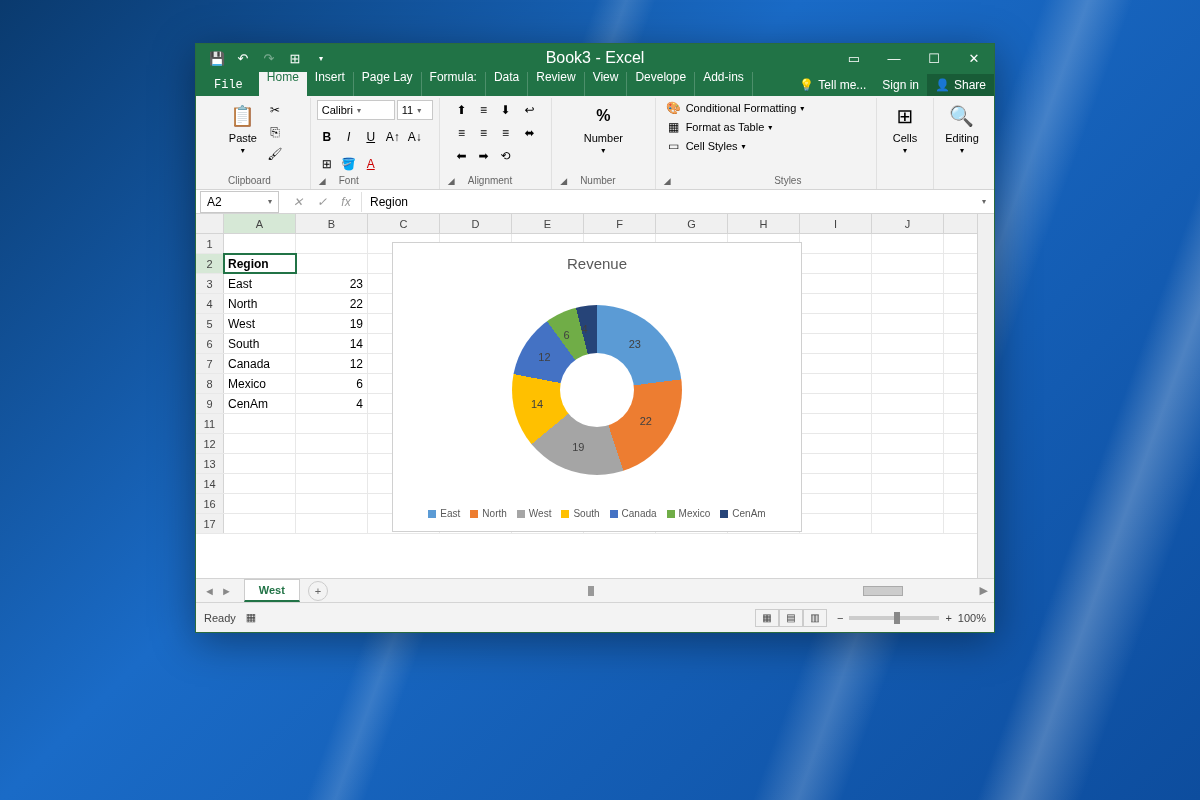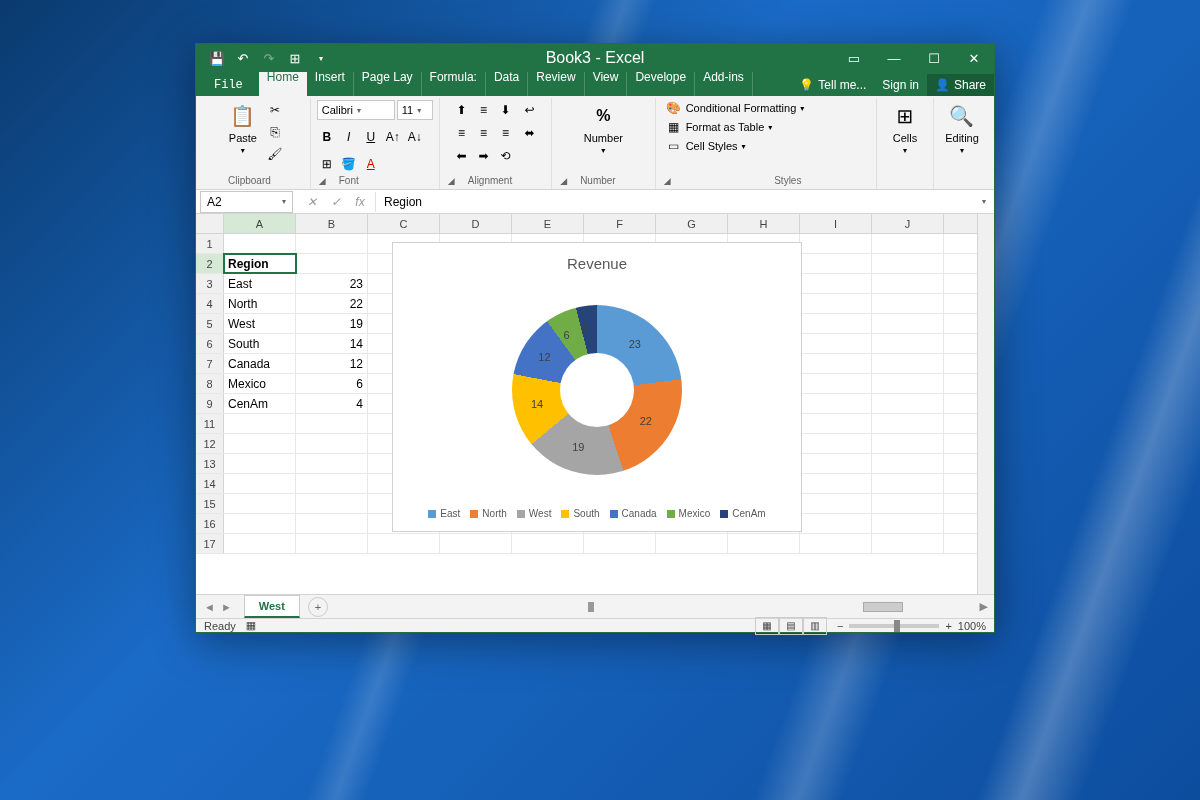--- a/index.html
+++ b/index.html
@@ -46,7 +46,7 @@
 
 
 .formulabar { height: 24px; border-bottom: 1px solid #d4d4d4; display: flex; align-items: center; background: #fff; }
-.namebox { width: 93px; height: 22px; border: 1px solid #c8c8c8; margin: 16px 4px; display: flex; align-items: center; padding: 0 6px; font-size: 12px; justify-content: space-between; }
+.namebox { width: 79px; height: 22px; border: 1px solid #c8c8c8; margin: 16px 4px; display: flex; align-items: center; padding: 0 6px; font-size: 12px; justify-content: space-between; }
 .fb-btns { display: flex; gap: 2px; padding: 0 4px; border-right: 1px solid #e0e0e0; }
 .fb-btn { width: 22px; height: 20px; display: flex; align-items: center; justify-content: center; color: #999; cursor: pointer; font-size: 12px; font-style: italic; }
 .fb-input { flex: 1; padding: 0 8px; font-size: 12px; display: flex; align-items: center; justify-content: space-between; }

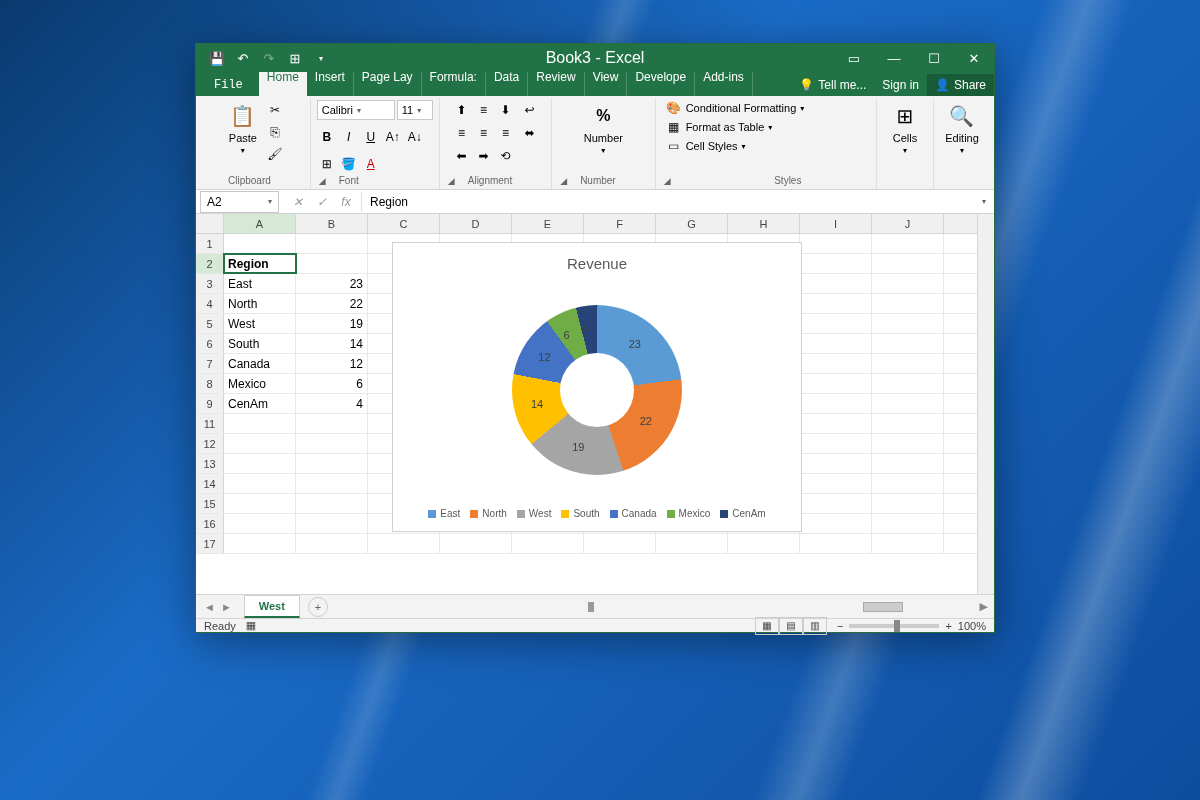--- a/index.html
+++ b/index.html
@@ -486,19 +486,6 @@
           <div class="cell"></div>
         </div>
         <div class="grow">
-          <div class="row-h">15</div>
-          <div class="cell"></div>
-          <div class="cell num"></div>
-          <div class="cell"></div>
-          <div class="cell"></div>
-          <div class="cell"></div>
-          <div class="cell"></div>
-          <div class="cell"></div>
-          <div class="cell"></div>
-          <div class="cell"></div>
-          <div class="cell"></div>
-        </div>
-        <div class="grow">
           <div class="row-h">16</div>
           <div class="cell"></div>
           <div class="cell num"></div>

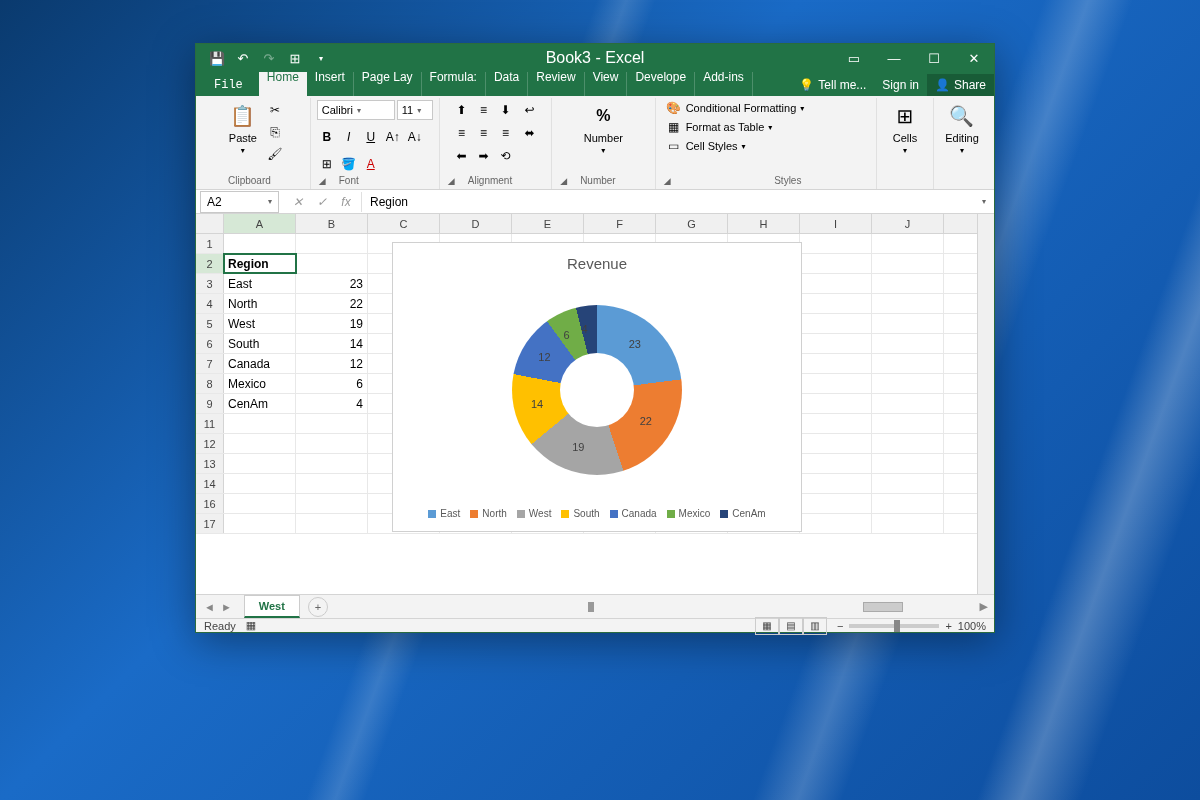--- a/index.html
+++ b/index.html
@@ -86,7 +86,7 @@
 .hscroll-track { flex: 1; margin: 0 8px; height: 12px; position: relative; }
 
 
-.statusbar { height: 14px; background: #f3f3f3; border-top: 1px solid #d4d4d4; display: flex; align-items: center; padding: 0 8px; font-size: 11px; color: #444; gap: 10px; }
+.statusbar { height: 30px; background: #f3f3f3; border-top: 1px solid #d4d4d4; display: flex; align-items: center; padding: 0 8px; font-size: 11px; color: #444; gap: 10px; }
 .statusbar .spacer { flex: 1; }
 .view-btns { display: flex; }
 .view-btn { width: 24px; height: 18px; border: 1px solid #ccc; display: flex; align-items: center; justify-content: center; font-size: 10px; cursor: pointer; }

